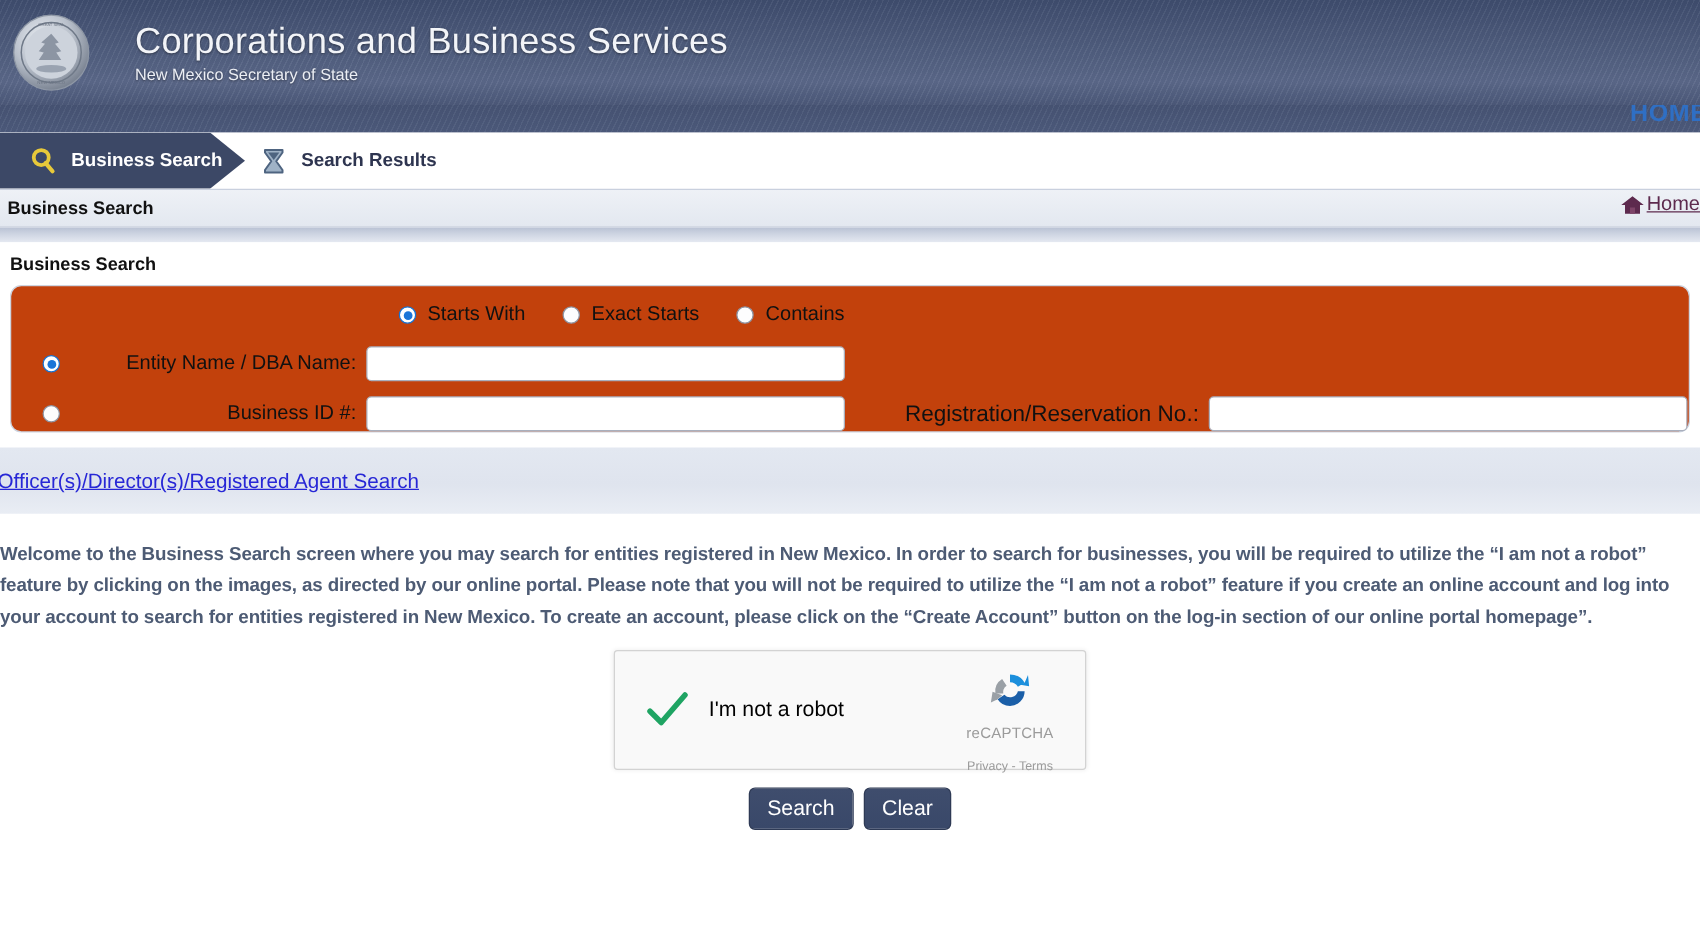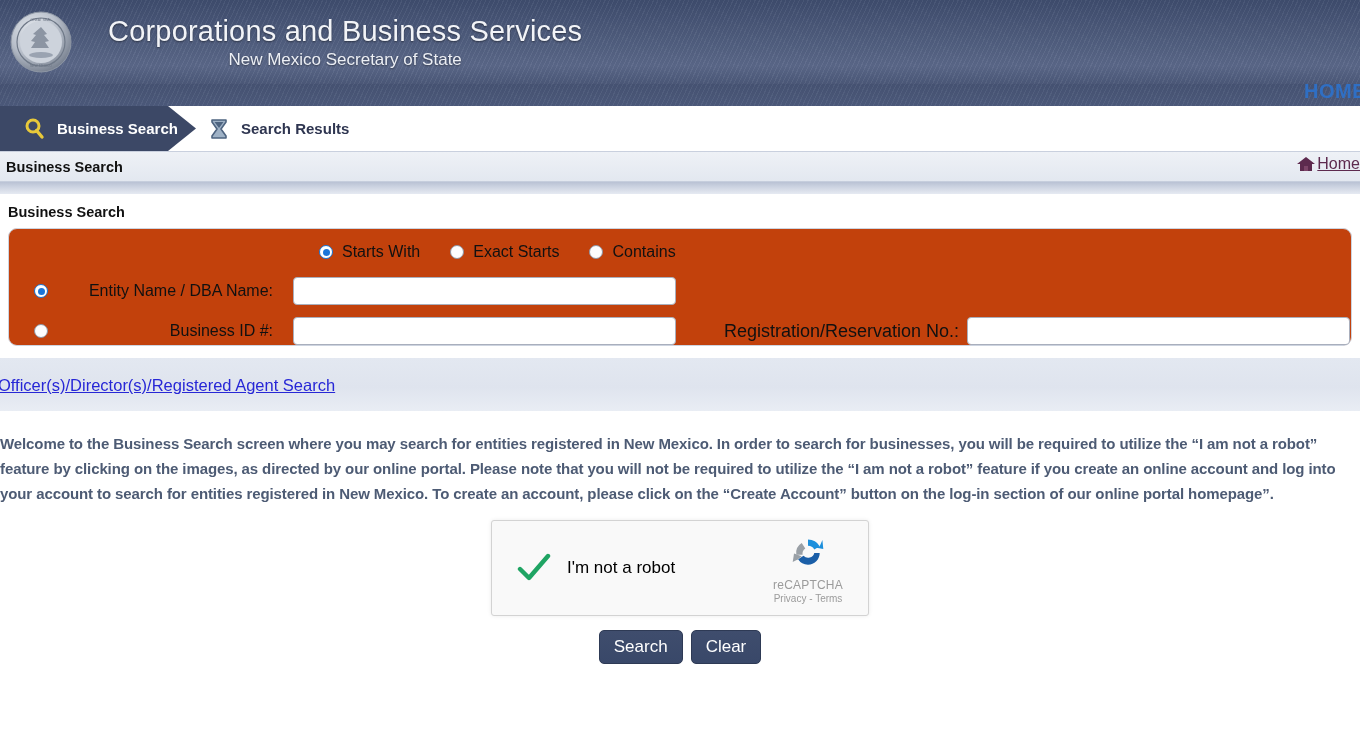--- a/index.html
+++ b/index.html
@@ -49,11 +49,10 @@
   }
   .header-sub {
     color: #eceff5;
-    font-size: 17px;
+    font-size: 13px;
     font-weight: 400;
     margin-top: 5px;
     text-shadow: 0 1px 2px rgba(0,0,0,.45);
-    text-align: center;
   }
 
   

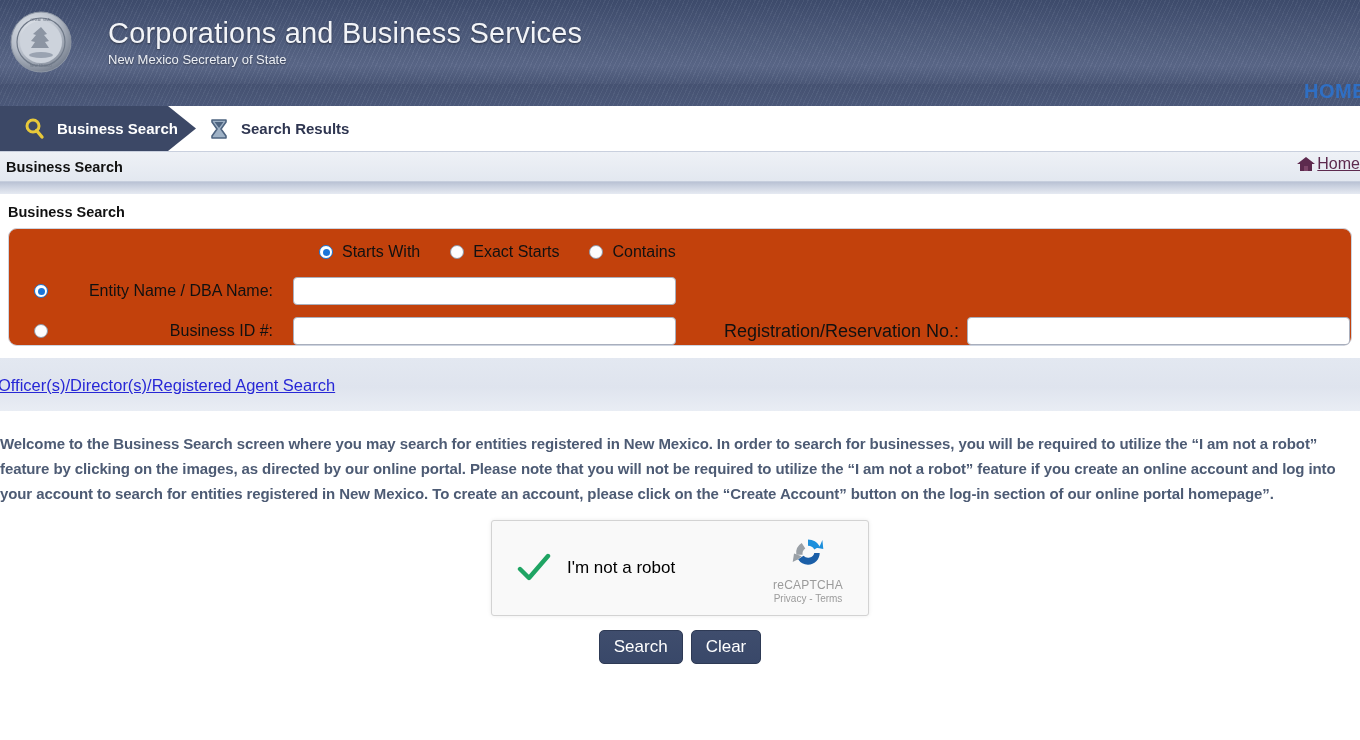--- a/index.html
+++ b/index.html
@@ -215,7 +215,7 @@
     text-align: right;
     font-size: 16px;
     color: #111;
-    padding-right: 20px;
+    padding-right: 8px;
   }
   .textbox {
     height: 28px;

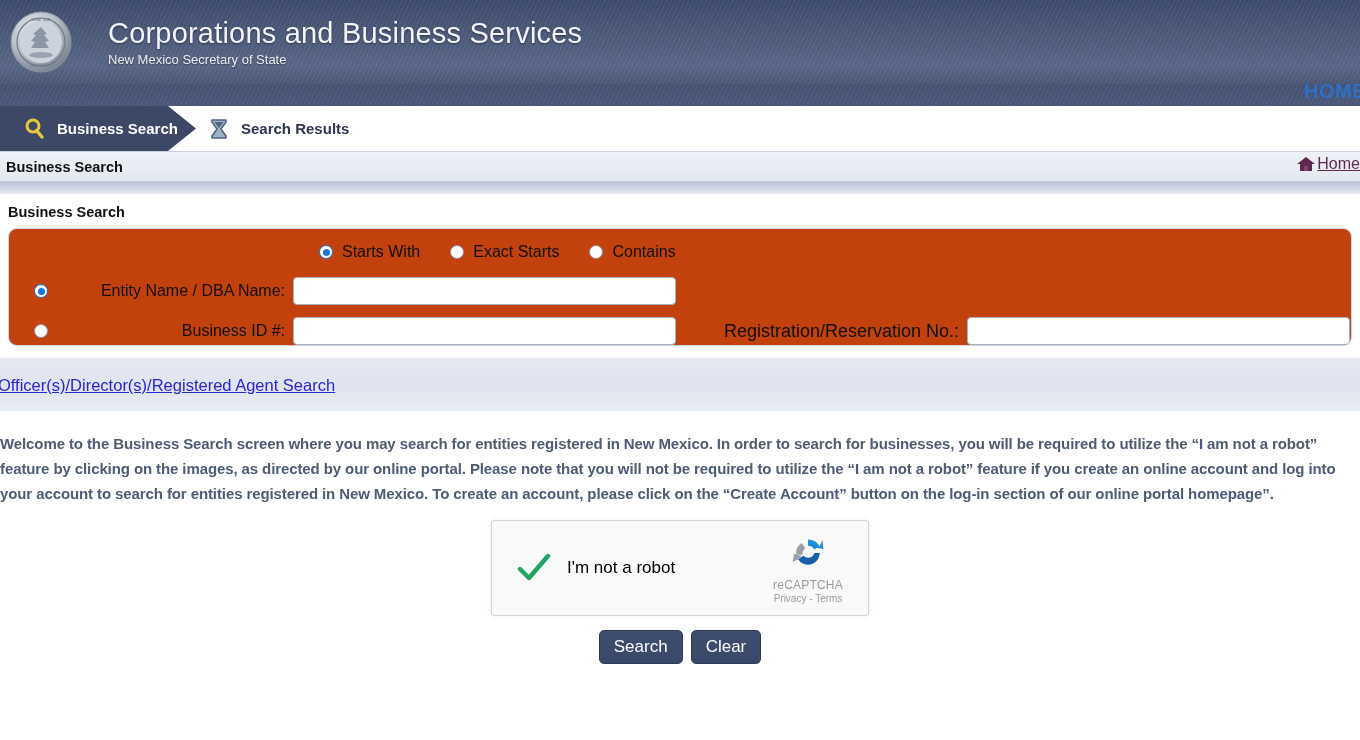--- a/index.html
+++ b/index.html
@@ -290,7 +290,7 @@
   .captcha-brand-legal {
     font-size: 10px;
     color: #9b9b9b;
-    margin-top: 1px;
+    margin-top: 15px;
   }
 
   

